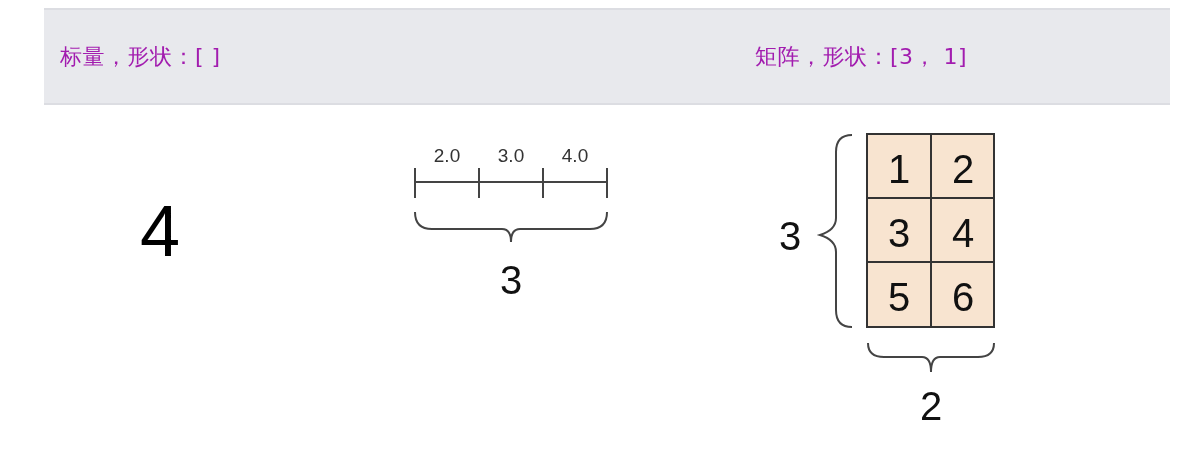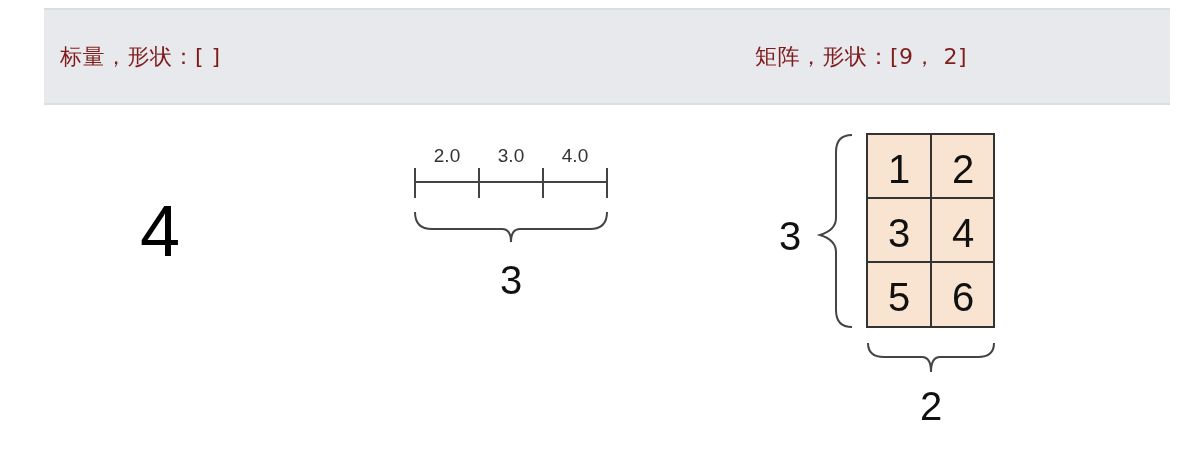--- a/index.html
+++ b/index.html
@@ -12,7 +12,7 @@
     }
     .hcell {
       position: absolute; top: 0; height: 93px; line-height: 93px;
-      font-size: 22px; color: #7f1d1d; font-weight: 500; letter-spacing: 0.5px;
+      font-size: 22px; color: #a21caf; font-weight: 500; letter-spacing: 0.5px;
     }
     .svgwrap { position: absolute; left: 0; top: 0; }
     svg text { font-family: "Liberation Sans", "DejaVu Sans", sans-serif; }

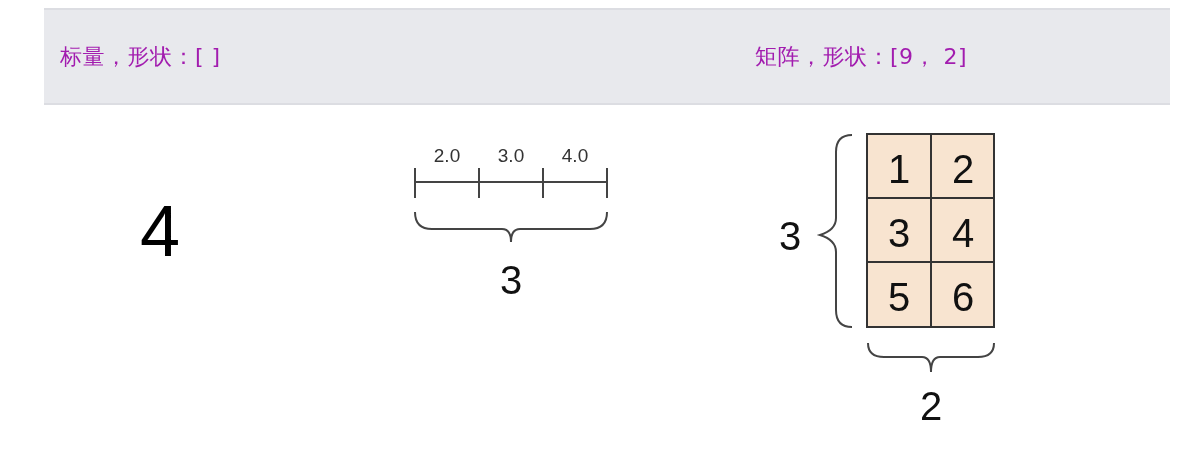--- a/index.html
+++ b/index.html
@@ -22,7 +22,7 @@
 
 <div class="header">
   <div class="hcell" style="left:16px;">标量，形状：[ ]</div>
-  <div class="hcell" style="left:711px;">矩阵，形状：[9， 2]</div>
+  <div class="hcell" style="left:711px;">矩阵，形状：[3， 1]</div>
 </div>
 
 <svg class="svgwrap" width="1202" height="450" viewBox="0 0 1202 450">

